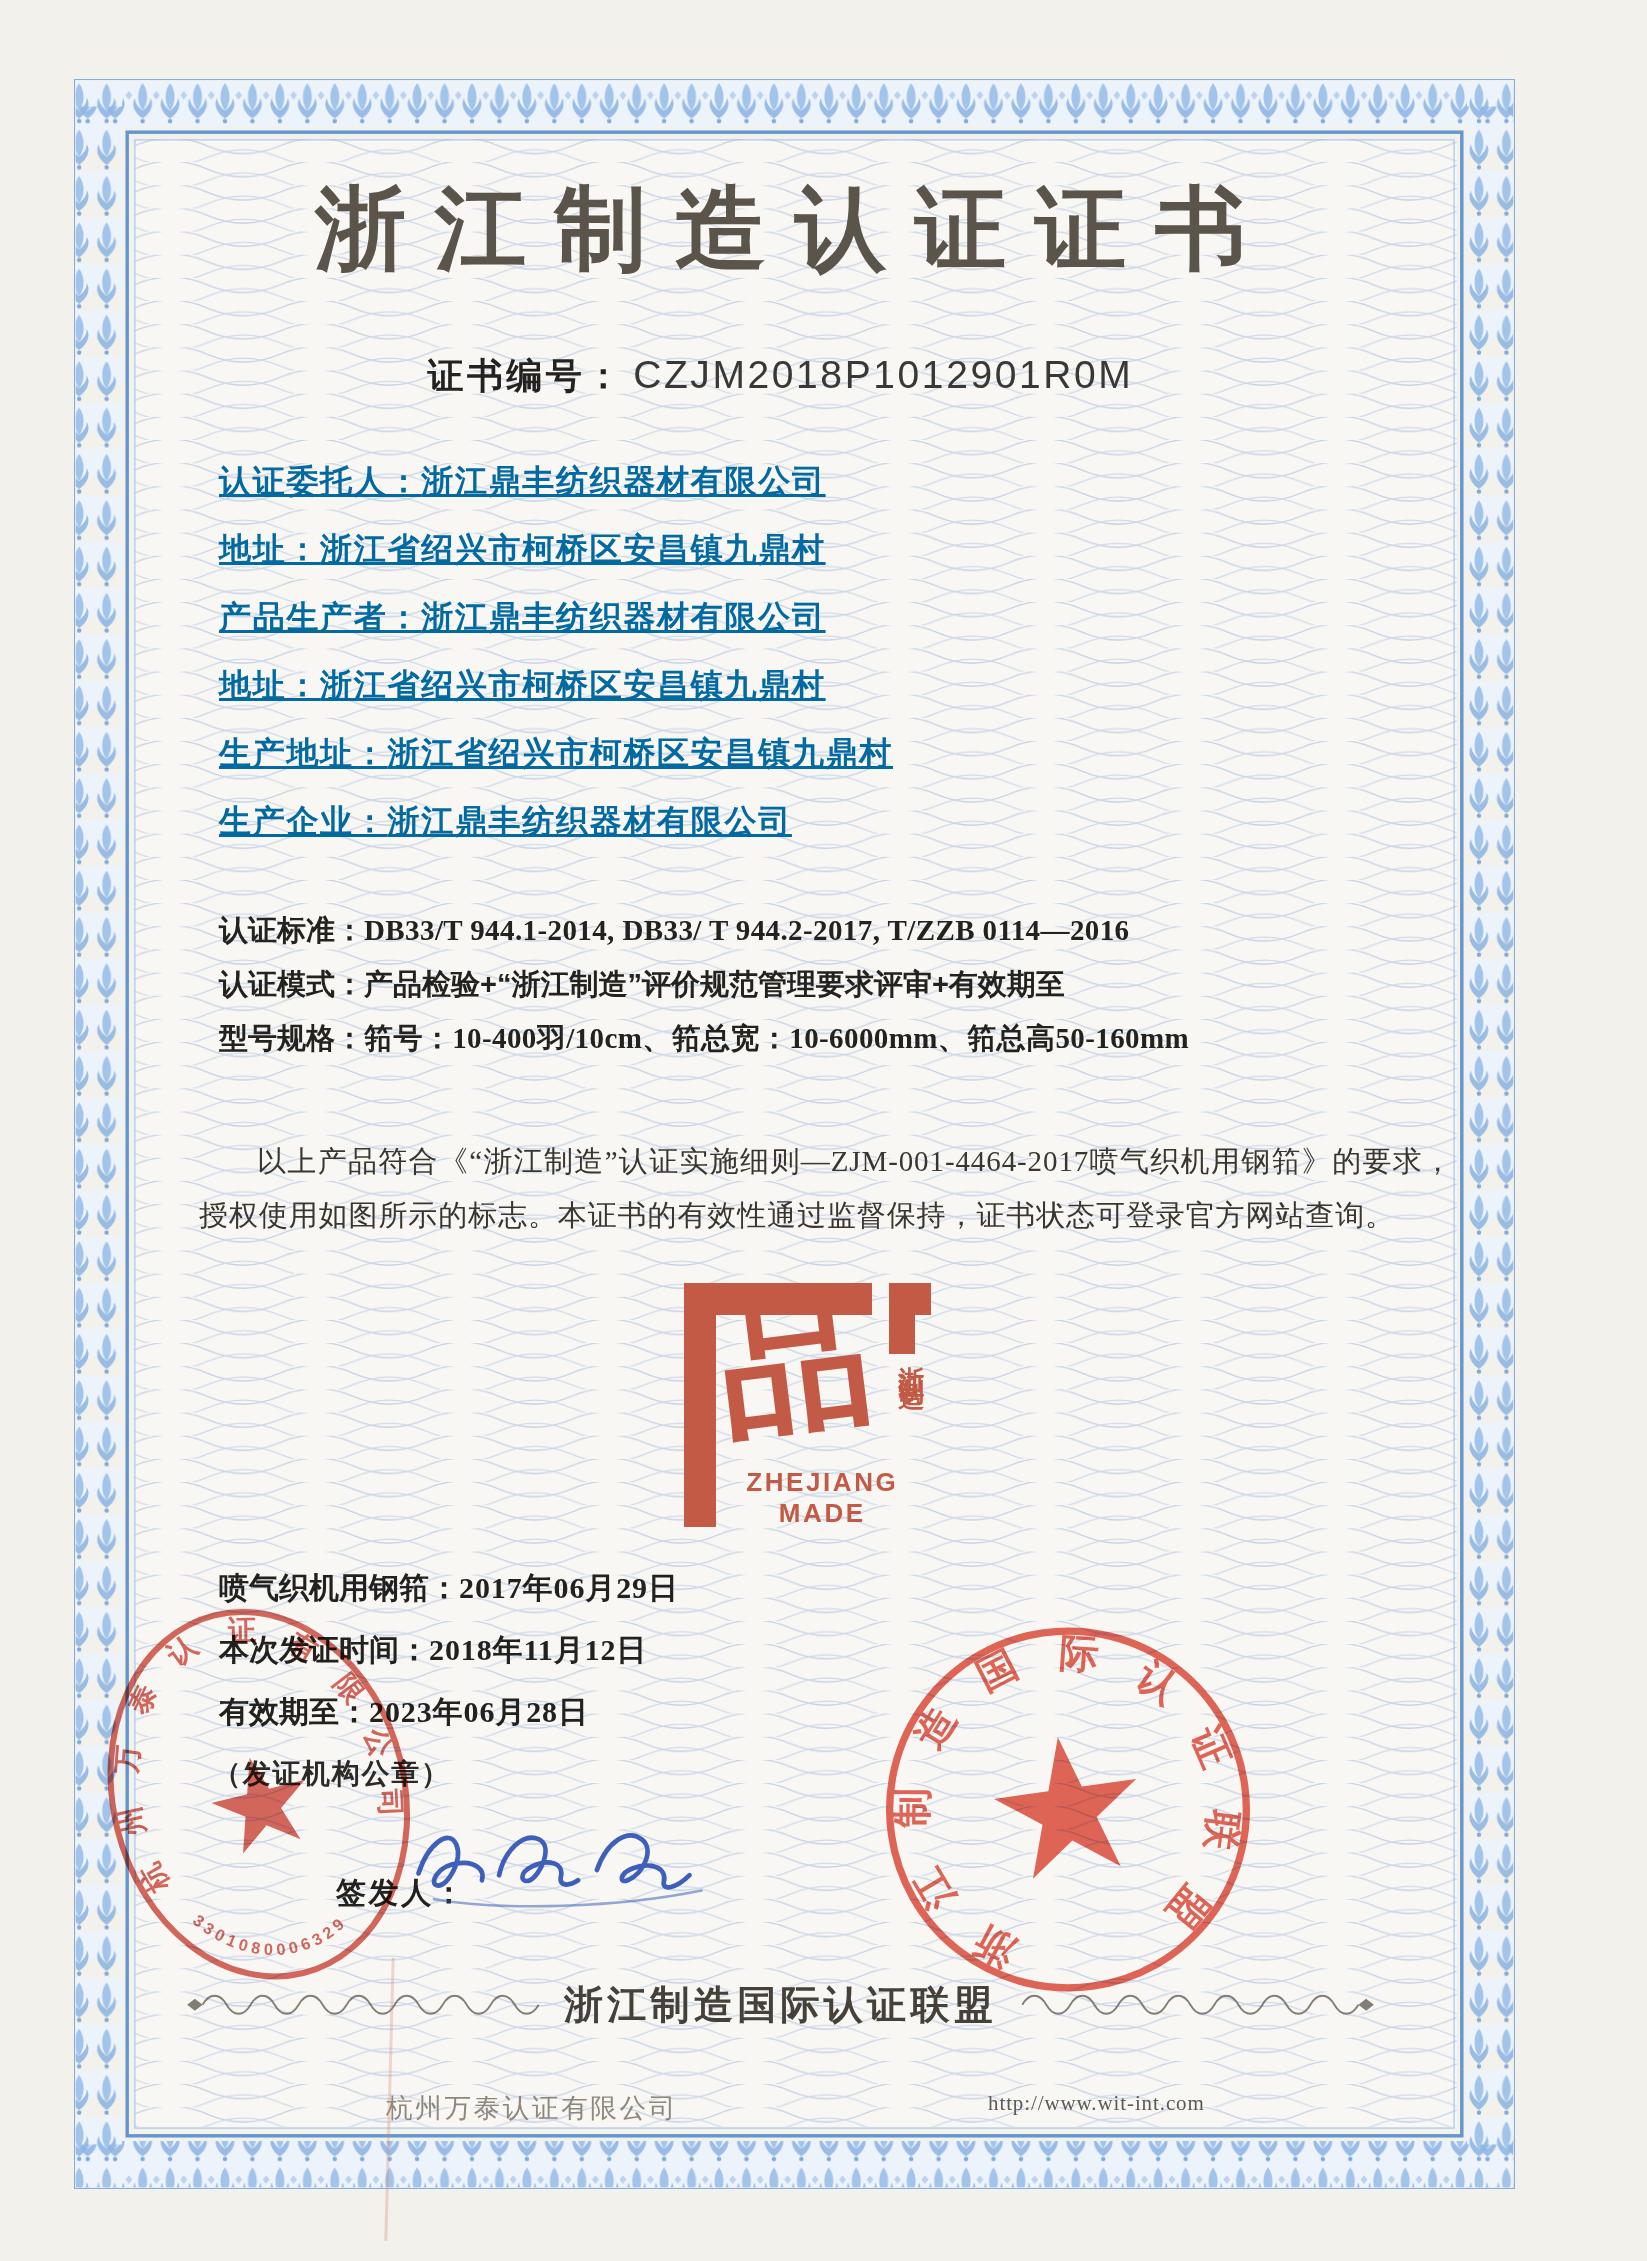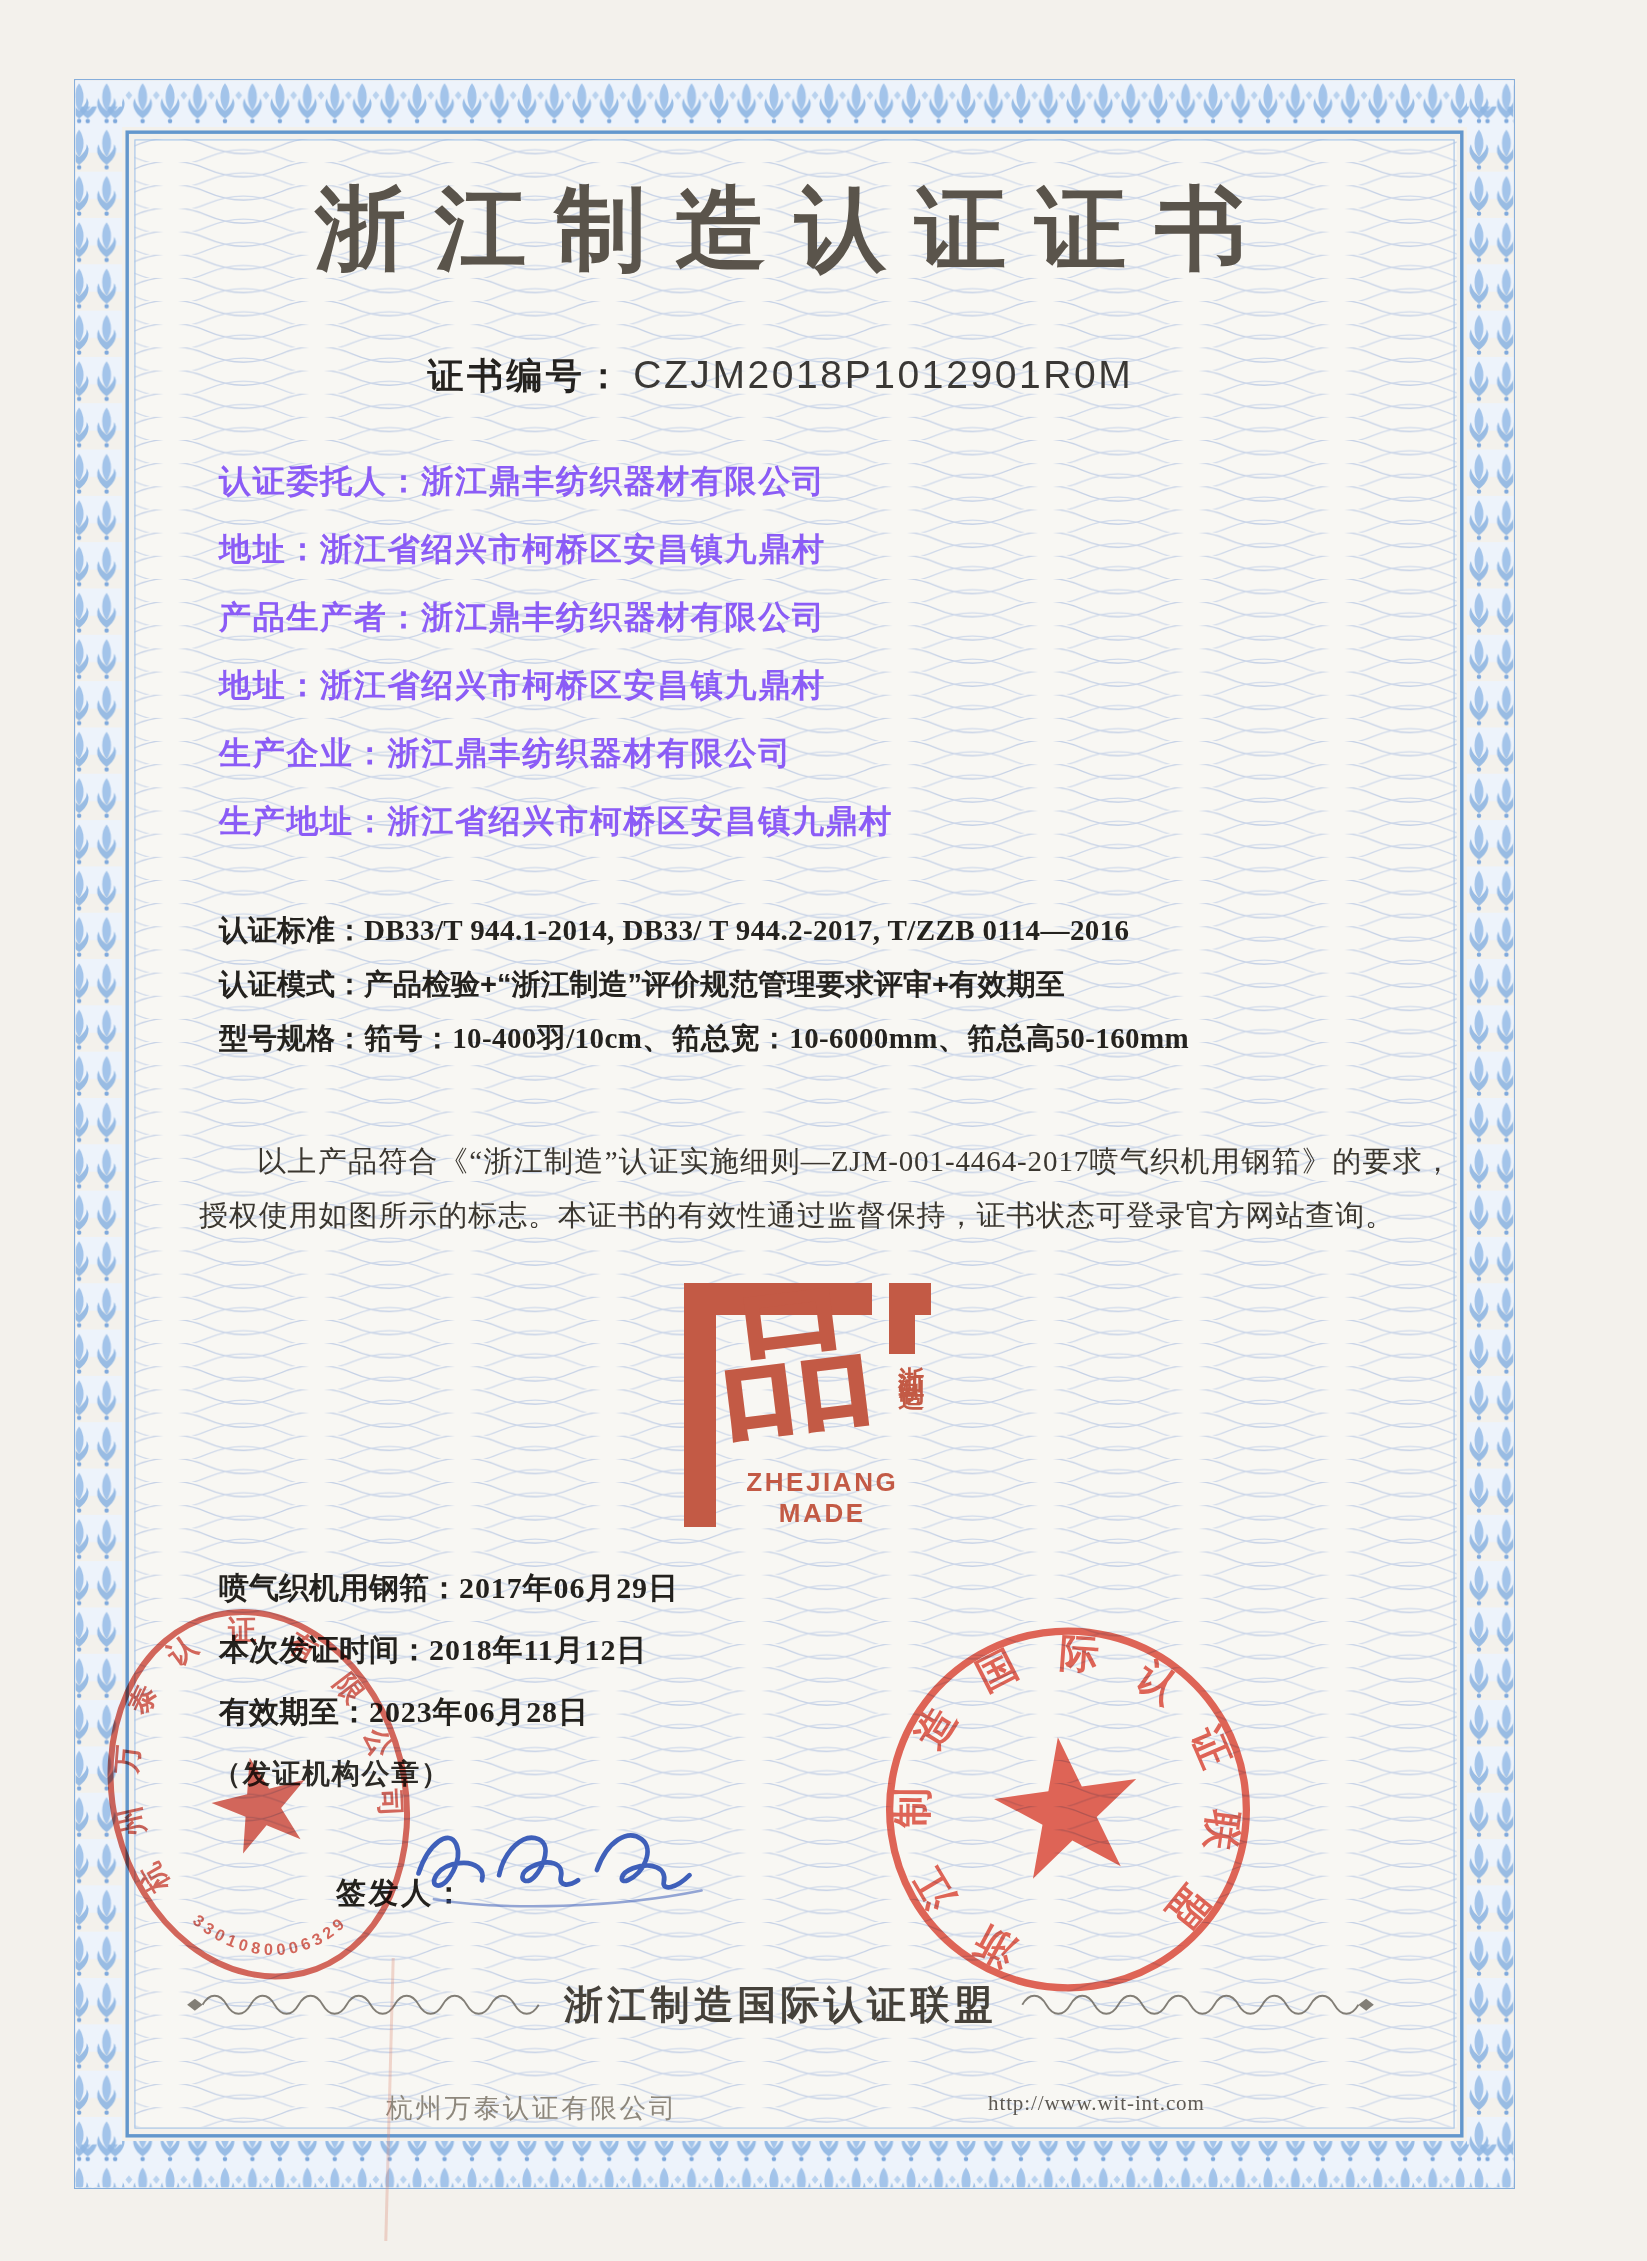--- a/index.html
+++ b/index.html
@@ -19,7 +19,7 @@
   .certno .num{font-size:39px;font-weight:400;color:#3a3835;letter-spacing:2.6px;margin-left:8.6px;}
 
   .fields{position:absolute;left:159px;top:460px;}
-  .fields .fline{height:68px;font-size:32px;font-weight:700;color:#8b5cf6;letter-spacing:1.7px;white-space:nowrap;}
+  .fields .fline{height:68px;font-size:32px;font-weight:700;color:#0369a1;letter-spacing:1.7px;white-space:nowrap;text-decoration:underline;}
 
   .specs{position:absolute;left:159px;top:899px;margin-top:12px;}
   .specs .fline{height:54px;font-size:29px;font-weight:700;color:#24221e;white-space:nowrap;}

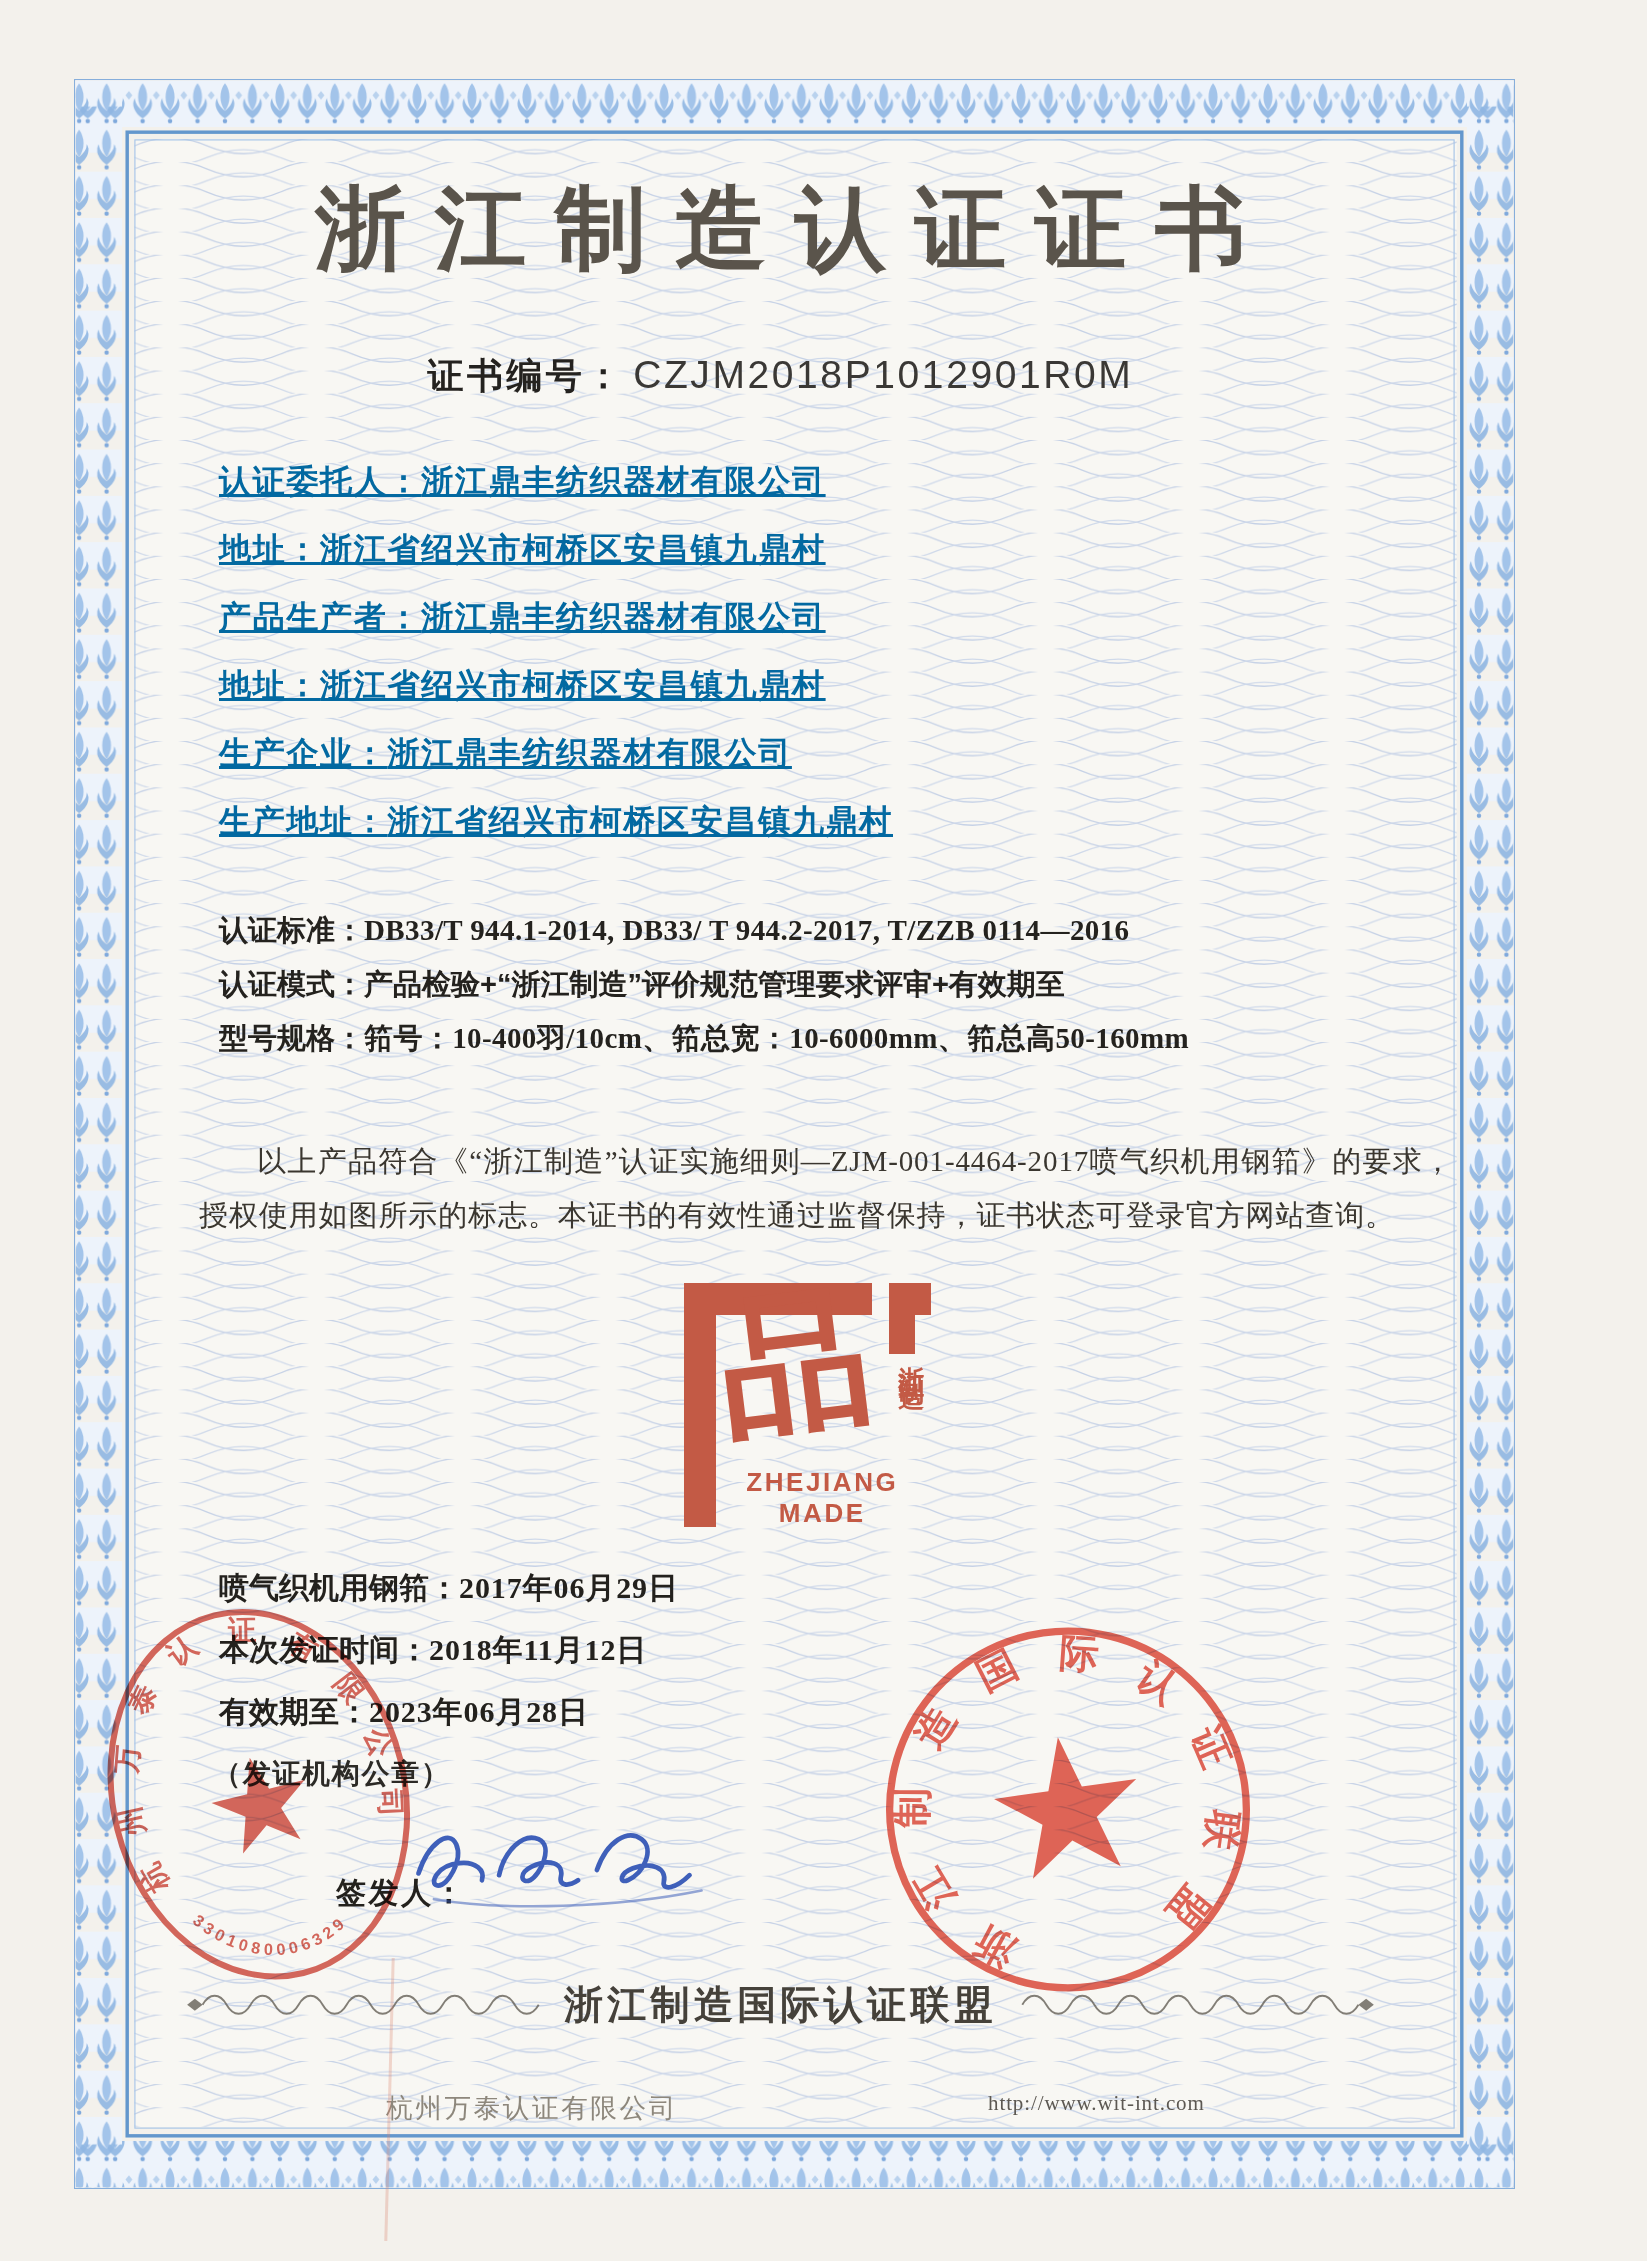--- a/index.html
+++ b/index.html
@@ -121,8 +121,8 @@
       <div class="fline"><span>地址：</span><span>浙江省绍兴市柯桥区安昌镇九鼎村</span></div>
       <div class="fline"><span>产品生产者：</span><span>浙江鼎丰纺织器材有限公司</span></div>
       <div class="fline"><span>地址：</span><span>浙江省绍兴市柯桥区安昌镇九鼎村</span></div>
+      <div class="fline"><span>生产地址：</span><span>浙江省绍兴市柯桥区安昌镇九鼎村</span></div>
       <div class="fline"><span>生产企业：</span><span>浙江鼎丰纺织器材有限公司</span></div>
-      <div class="fline"><span>生产地址：</span><span>浙江省绍兴市柯桥区安昌镇九鼎村</span></div>
     </div>
 
     <div class="specs">

